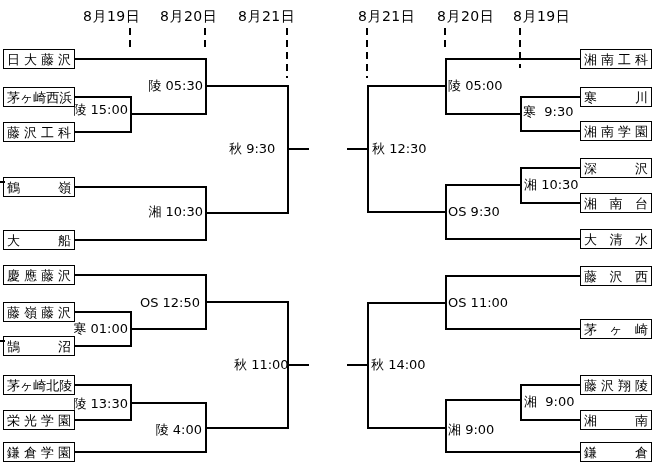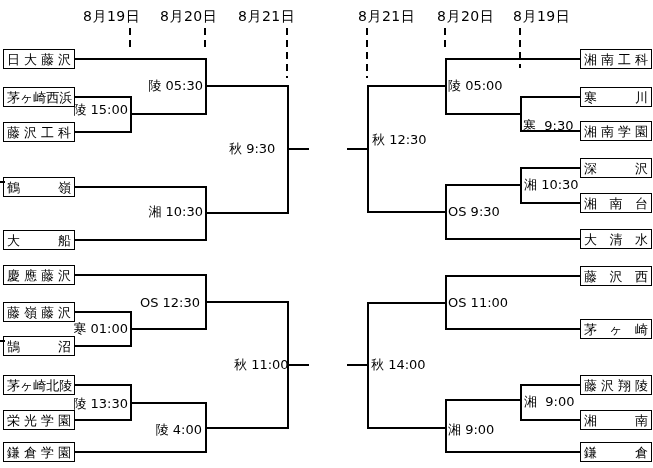--- a/index.html
+++ b/index.html
@@ -112,7 +112,7 @@
   <div class="lbl" style="right:451px;top:422px">陵 4:00</div>
 
   <div class="lbl" style="left:448px;top:78px">陵 05:00</div>
-  <div class="lbl" style="left:523px;top:118px">寒  9:30</div>
+  <div class="lbl" style="left:523px;top:104px">寒  9:30</div>
   <div class="lbl" style="left:372px;top:132px">秋 12:30</div>
   <div class="lbl" style="left:524px;top:177px">湘 10:30</div>
   <div class="lbl" style="left:448px;top:204px">OS 9:30</div>

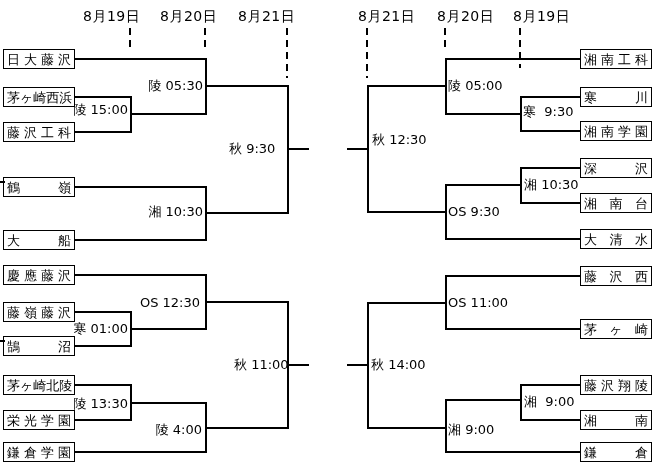--- a/index.html
+++ b/index.html
@@ -113,7 +113,7 @@
 
   <div class="lbl" style="left:448px;top:78px">陵 05:00</div>
   <div class="lbl" style="left:523px;top:104px">寒  9:30</div>
-  <div class="lbl" style="left:372px;top:132px">秋 12:30</div>
+  <div class="lbl" style="left:372px;top:141px">秋 12:30</div>
   <div class="lbl" style="left:524px;top:177px">湘 10:30</div>
   <div class="lbl" style="left:448px;top:204px">OS 9:30</div>
   <div class="lbl" style="left:448px;top:295px">OS 11:00</div>

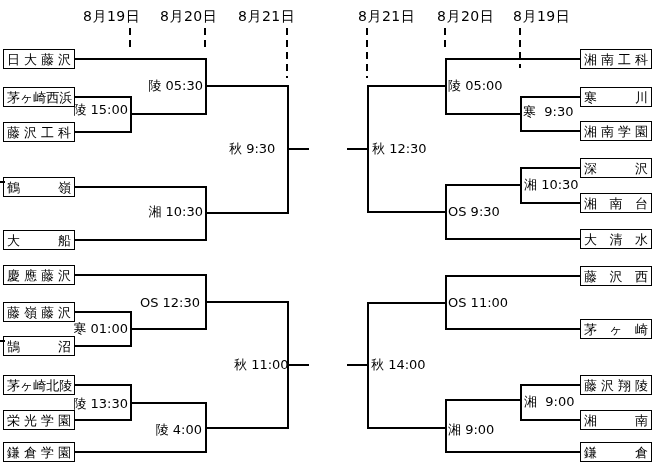--- a/index.html
+++ b/index.html
@@ -105,7 +105,7 @@
   <div class="lbl" style="right:525px;top:102px">陵 15:00</div>
   <div class="lbl" style="left:229px;top:141px">秋 9:30</div>
   <div class="lbl" style="right:450px;top:204px">湘 10:30</div>
-  <div class="lbl" style="right:453px;top:295px">OS 12:30</div>
+  <div class="lbl" style="right:453px;top:295px">OS 12:50</div>
   <div class="lbl" style="right:525px;top:321px">寒 01:00</div>
   <div class="lbl" style="left:234px;top:357px">秋 11:00</div>
   <div class="lbl" style="right:525px;top:396px">陵 13:30</div>

